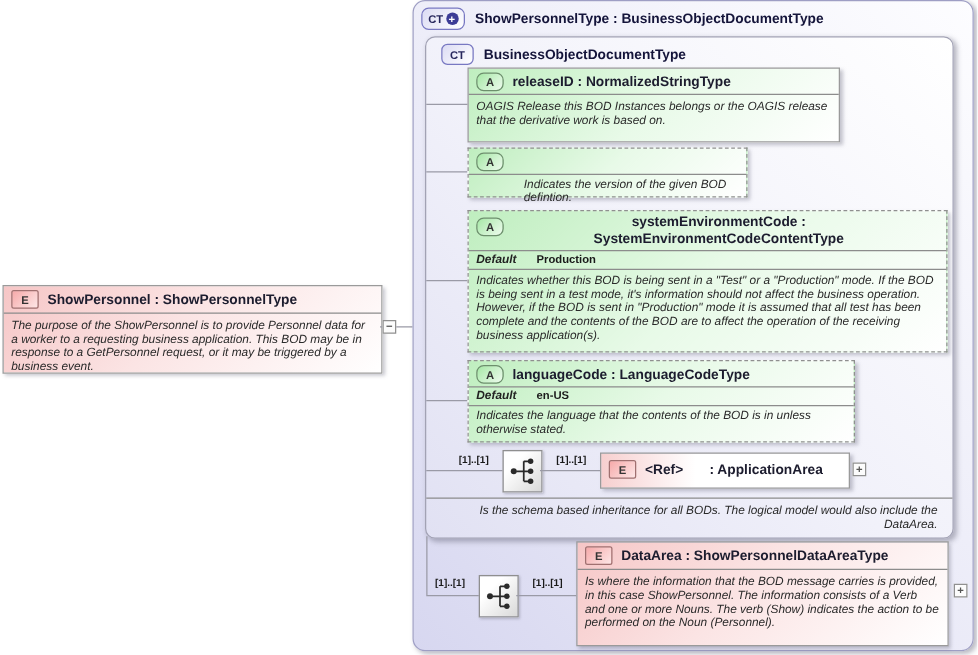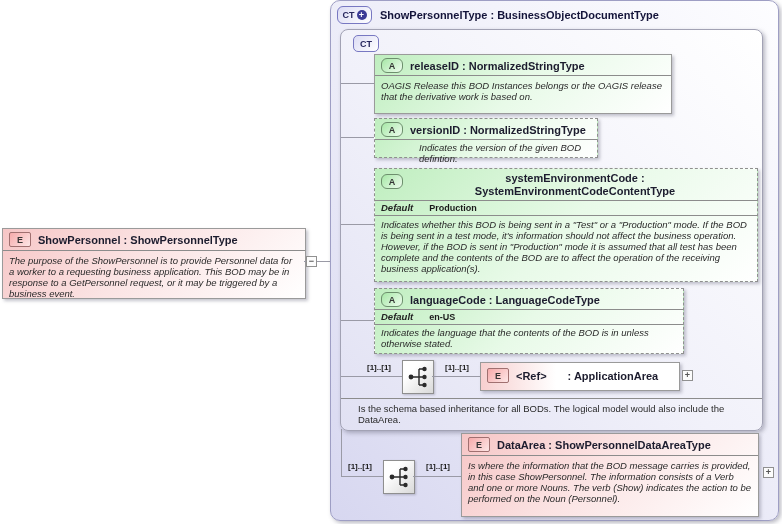--- a/index.html
+++ b/index.html
@@ -60,6 +60,7 @@
     <div class="container inner" style="left:9px;top:28px;width:421px;height:400px;">
       <div class="cont-header" style="padding-left:12px;">
         <span class="badge ct">CT</span>
+        <span class="cont-title">BusinessObjectDocumentType</span>
       </div>
 
       <div class="hline" style="left:0;top:53px;width:33px;"></div>

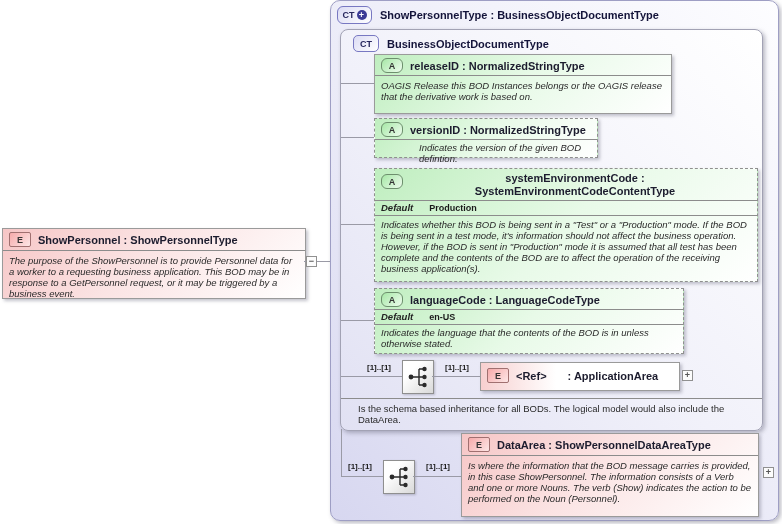--- a/index.html
+++ b/index.html
@@ -79,7 +79,6 @@
       <div class="box green dashed" style="left:33px;top:88px;width:222px;height:38px;">
         <div class="box-header" style="border-bottom:1px solid #8c8c8c;padding-bottom:2px;">
           <span class="badge a">A</span>
-          <span class="box-title">versionID : NormalizedStringType</span>
         </div>
         <div class="desc" style="padding-top:2px;padding-left:44px;">Indicates the version of the given BOD defintion.</div>
       </div>

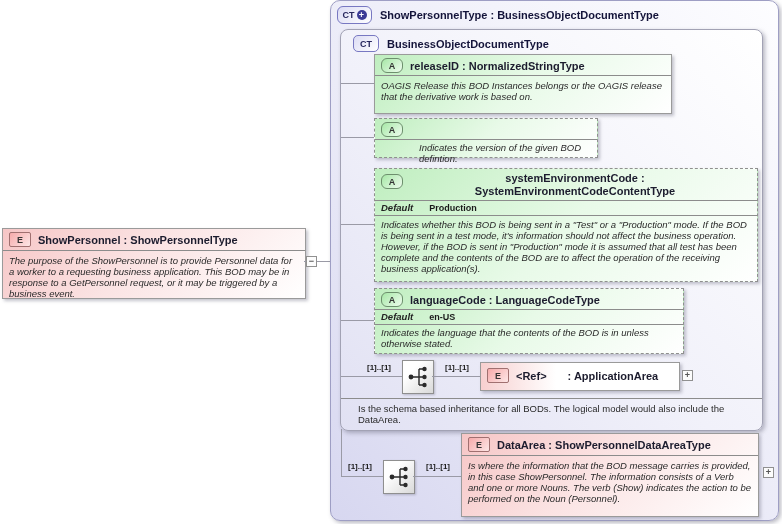--- a/index.html
+++ b/index.html
@@ -28,7 +28,7 @@
   .default-row{display:flex;align-items:baseline;gap:16px;padding:1px 6px 2px 6px;}
   .default-label{font-size:9.5px;font-style:italic;color:#222;font-weight:bold;}
   .default-value{font-size:9px;font-weight:bold;color:#1a1a1a;}
-  .annotation{position:absolute;font-size:9.5px;line-height:11px;color:#2a2a2a;}
+  .annotation{position:absolute;font-style:italic;font-size:9.5px;line-height:11px;color:#2a2a2a;text-align:right;}
   .ref-name{font-size:11px;font-weight:bold;color:#1c1c2e;}
 </style>
 </head>

